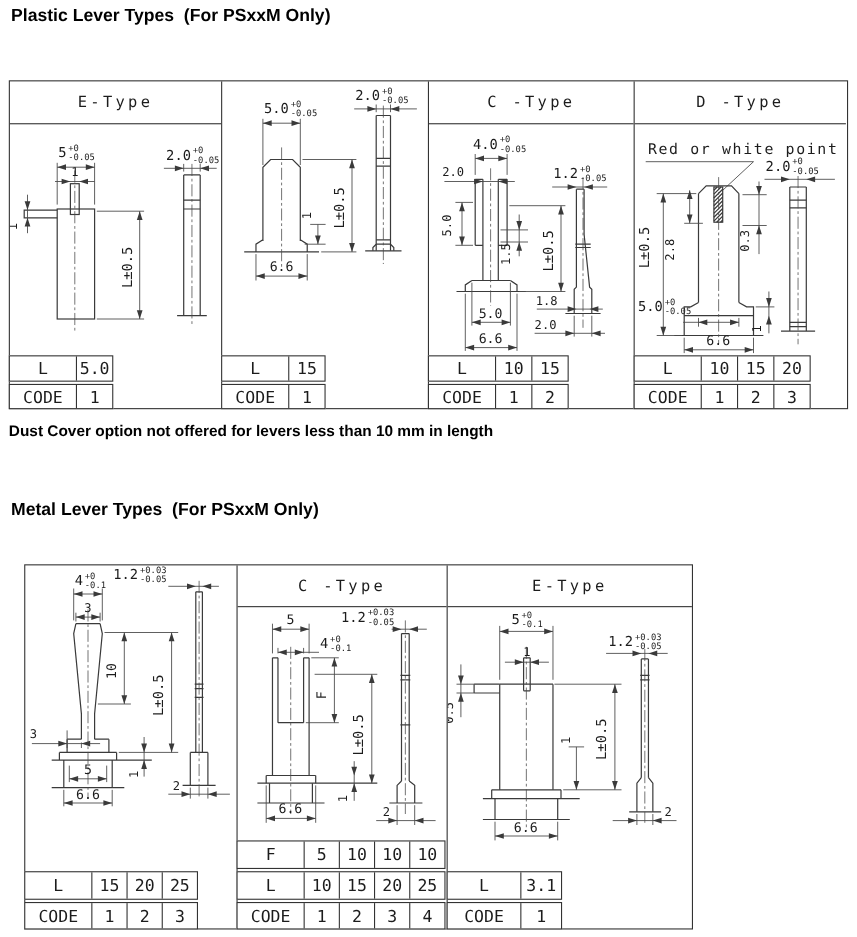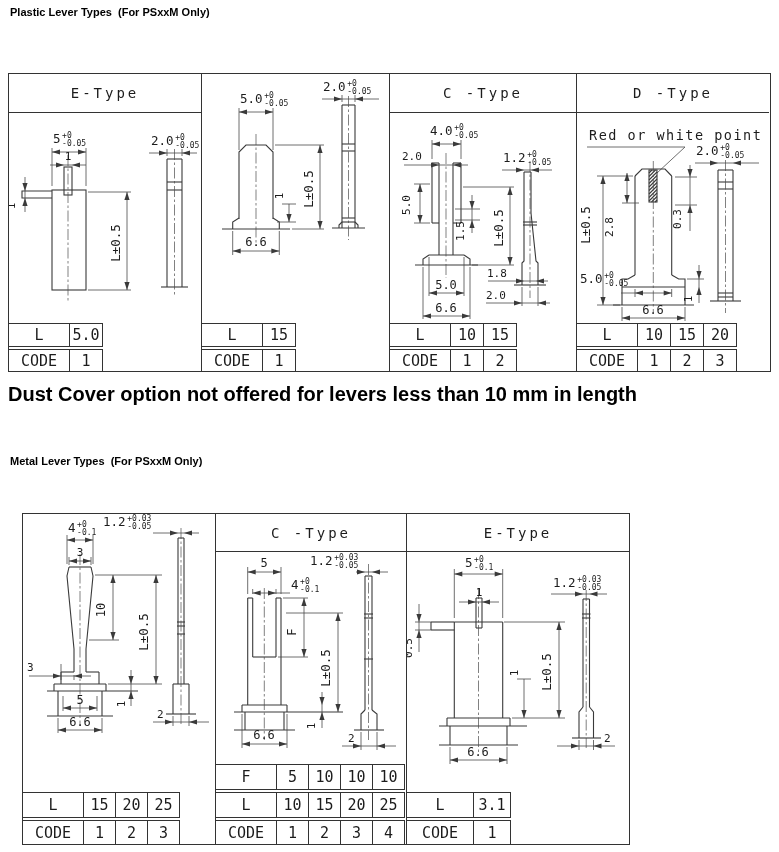--- a/index.html
+++ b/index.html
@@ -5,7 +5,7 @@
   *{margin:0;padding:0;box-sizing:border-box}
   html,body{background:#fff}
   body{position:relative;width:779px;height:852px;overflow:hidden;font-family:"Liberation Sans",sans-serif}
-  .doc-title{position:absolute;font-weight:bold;font-size:11px;color:#000;white-space:pre}
+  .doc-title{position:absolute;font-weight:bold;font-size:16px;color:#000;white-space:pre}
   .note-text{position:absolute;font-weight:bold;font-size:20px;color:#000;white-space:pre}
   .tbl{position:absolute;display:flex;border:1.5px solid #333;background:#fff}
   .col{position:relative;height:100%}

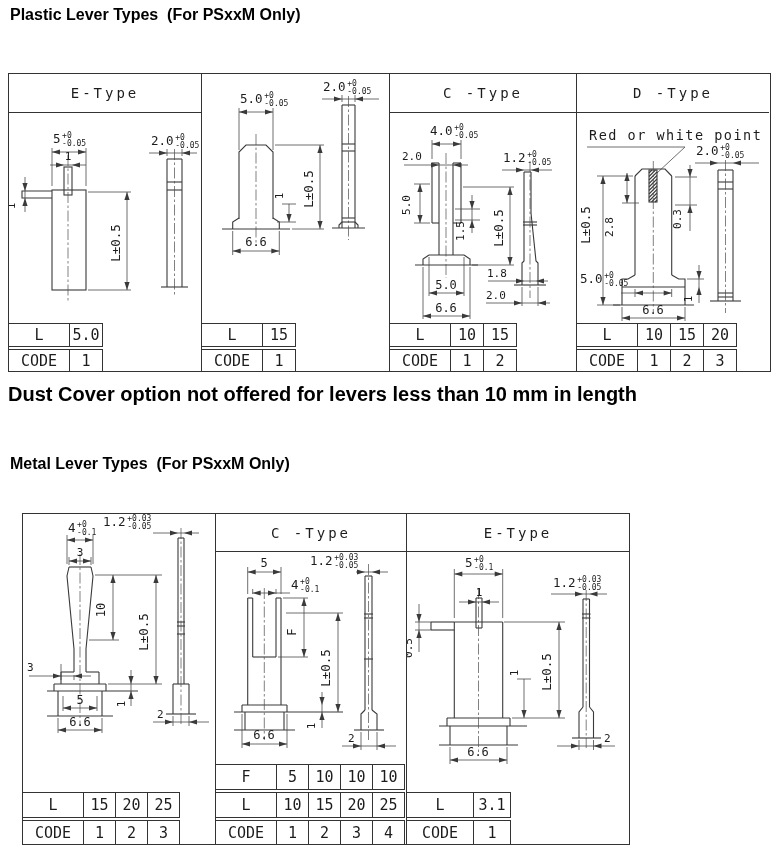--- a/index.html
+++ b/index.html
@@ -6,7 +6,7 @@
   html,body{background:#fff}
   body{position:relative;width:779px;height:852px;overflow:hidden;font-family:"Liberation Sans",sans-serif}
   .doc-title{position:absolute;font-weight:bold;font-size:16px;color:#000;white-space:pre}
-  .note-text{position:absolute;font-weight:bold;font-size:20px;color:#000;white-space:pre}
+  .note-text{position:absolute;font-weight:bold;font-size:14px;color:#000;white-space:pre}
   .tbl{position:absolute;display:flex;border:1.5px solid #333;background:#fff}
   .col{position:relative;height:100%}
   .col.bdr{border-right:1px solid #333}

